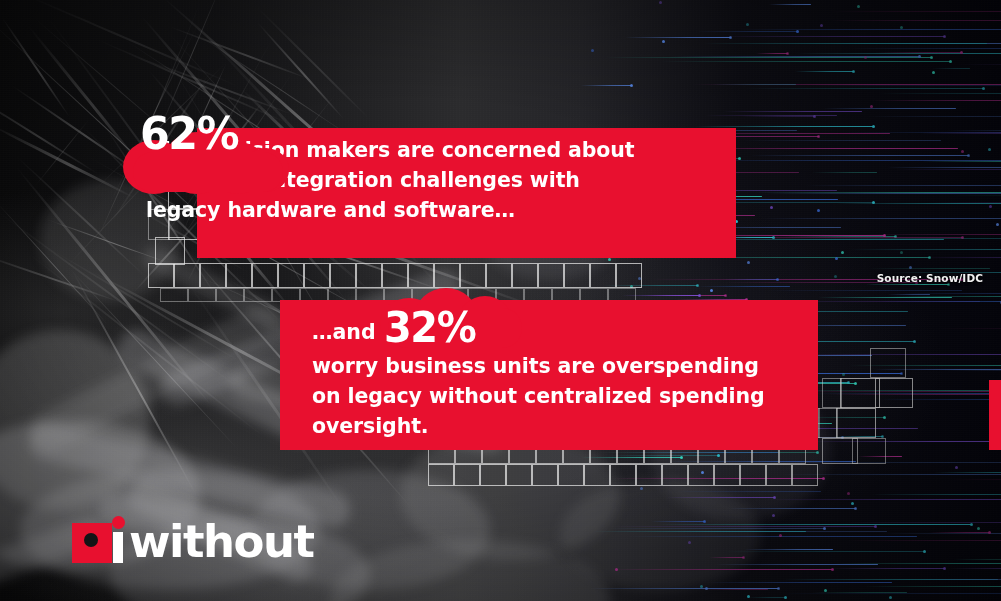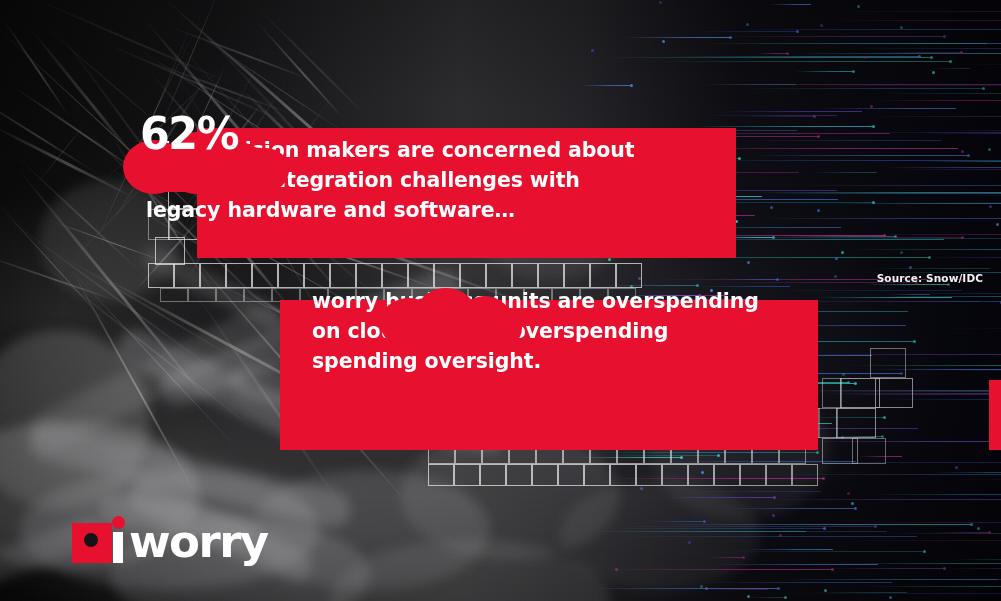--- a/index.html
+++ b/index.html
@@ -728,6 +728,10 @@
       <span style="left:78px; top:14px; width:54px; height:52px;"></span>
       <span style="left:8px;  top:26px; width:134px;height:40px; border-radius:20px;"></span>
     </div>
+    <div class="lead-row">
+      <span class="lead-and">…and</span>
+      <span class="pct-number">32%</span>
+    </div>
     <p class="stat-text body-lines">worry business units are overspending on cloud without overspending spending oversight.</p>
   </div>
 

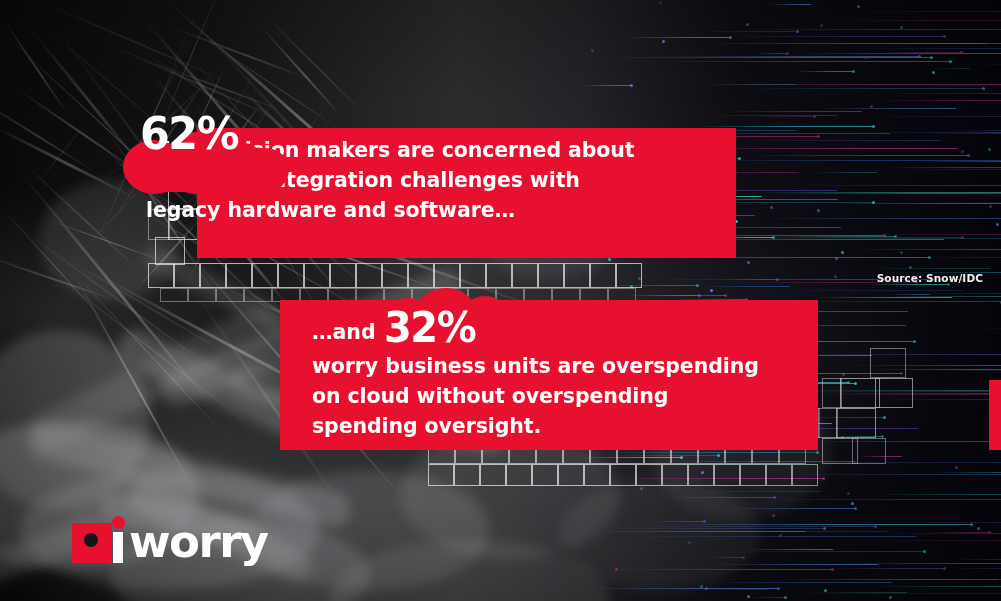--- a/index.html
+++ b/index.html
@@ -732,7 +732,7 @@
       <span class="lead-and">…and</span>
       <span class="pct-number">32%</span>
     </div>
-    <p class="stat-text body-lines">worry business units are overspending on cloud without overspending spending oversight.</p>
+    <p class="stat-text body-lines">worry business units are overspending on legacy without centralized spending oversight.</p>
   </div>
 
   <div id="source-note">Source: Snow/IDC</div>

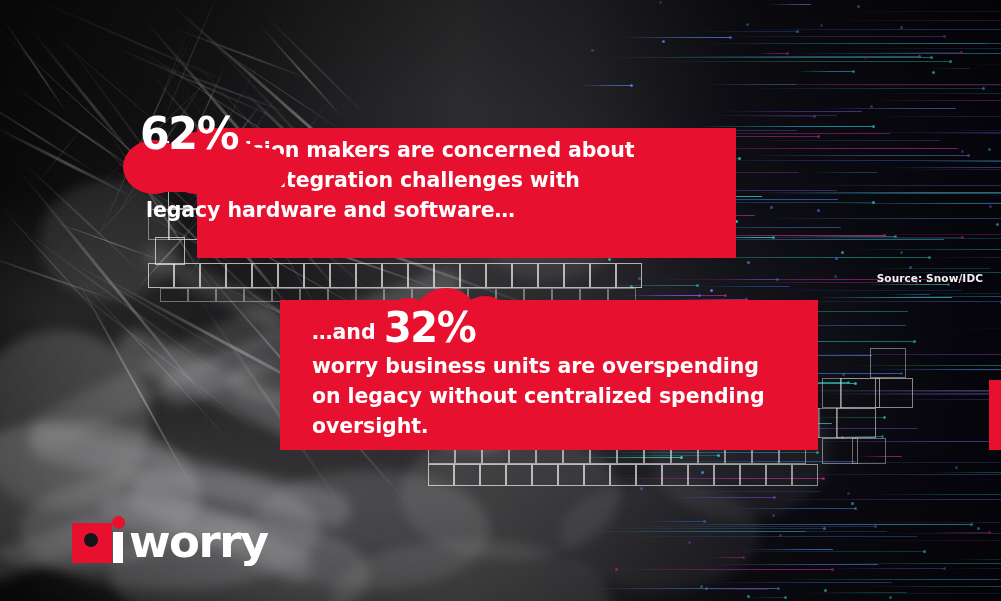--- a/index.html
+++ b/index.html
@@ -744,7 +744,7 @@
       <div id="logo-i-stem"></div>
       <div id="logo-i-dot"></div>
     </div>
-    <div id="logo-word">worry</div>
+    <div id="logo-word">without</div>
   </div>
 
 </div>

